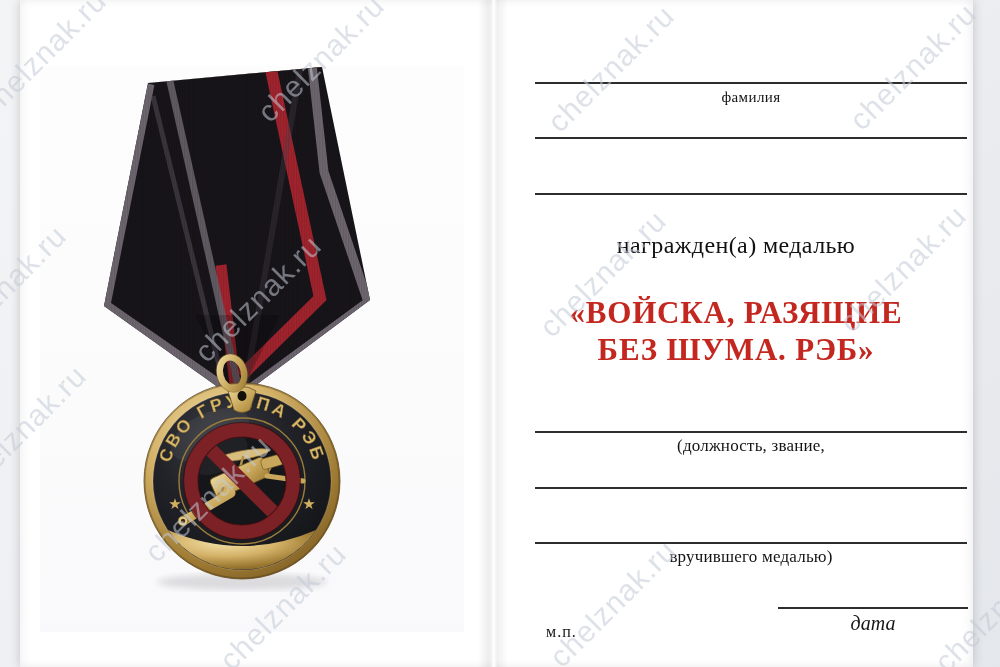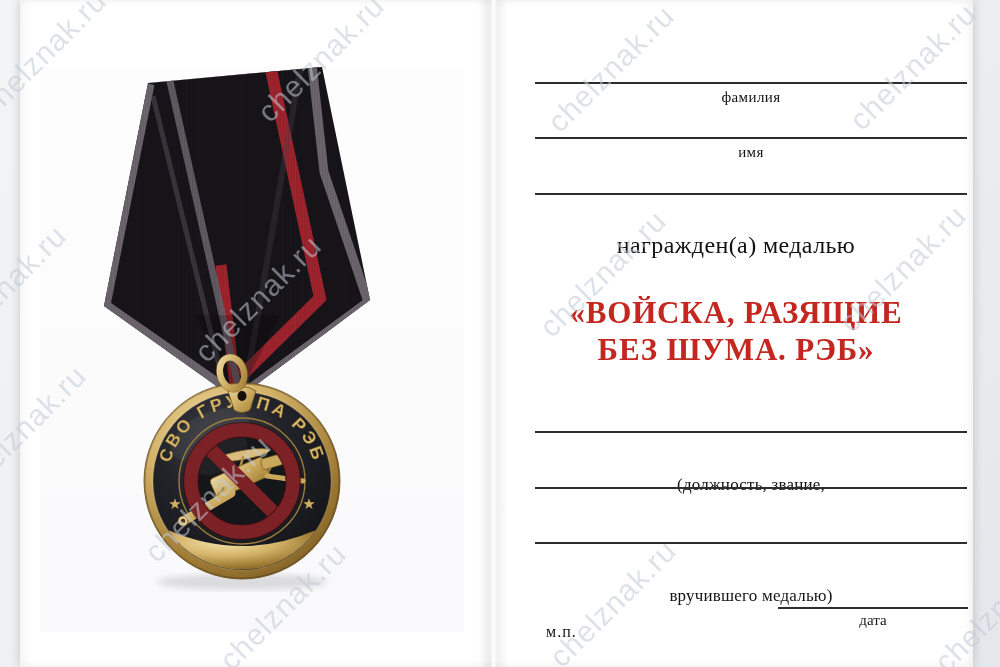--- a/index.html
+++ b/index.html
@@ -173,7 +173,6 @@
   <div class="flabel" style="top:89px">фамилия</div>
 
   <div class="hr" style="left:535px;top:137px;width:432px"></div>
-  <div class="flabel" style="top:144px">имя</div>
 
   <div class="hr" style="left:535px;top:193px;width:432px"></div>
 

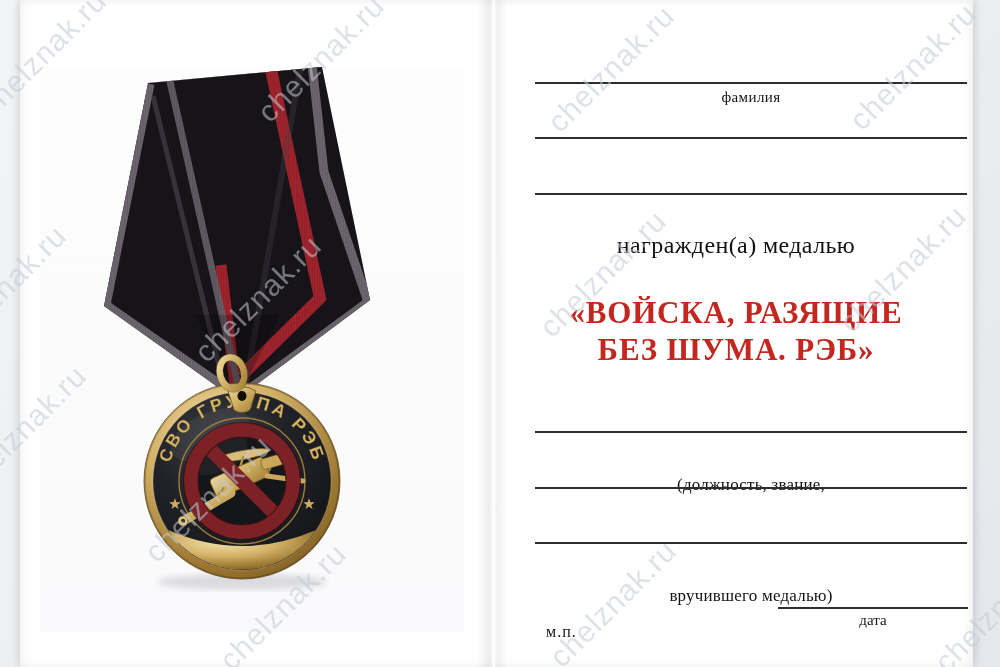--- a/index.html
+++ b/index.html
@@ -31,7 +31,7 @@
   }
   .slabel{
     position:absolute;left:520px;width:462px;text-align:center;
-    font-size:17px;color:#141414;letter-spacing:.2px;margin-top:39px;
+    font-size:17px;color:#141414;letter-spacing:.2px;
   }
   .awarded{
     position:absolute;left:503px;width:466px;text-align:center;

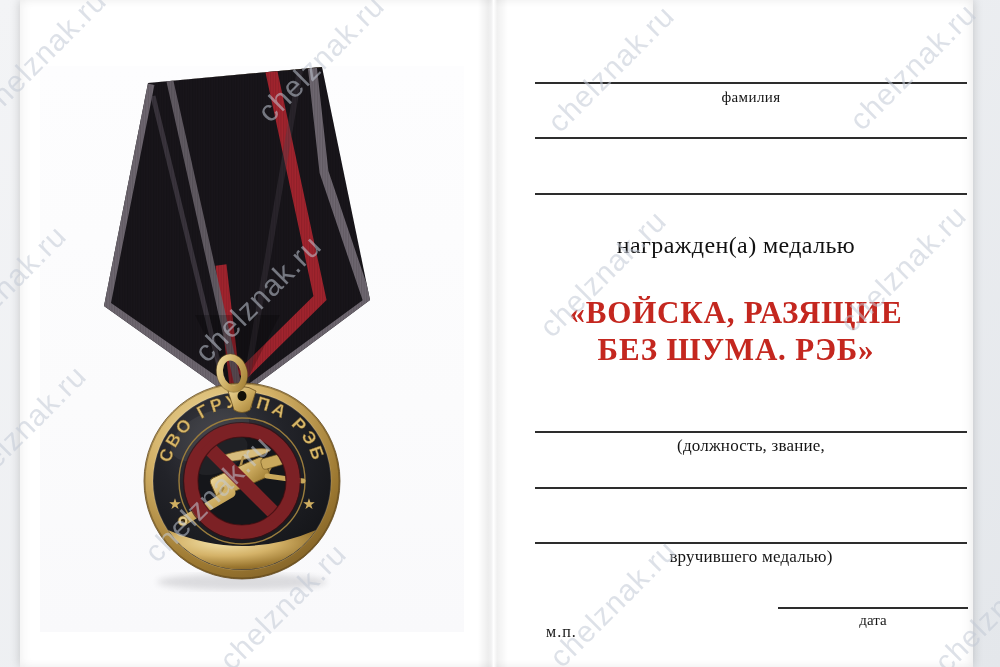--- a/index.html
+++ b/index.html
@@ -44,7 +44,7 @@
   }
   .date-label{
     position:absolute;left:778px;width:190px;text-align:center;
-    font-size:15px;color:#161616;
+    font-size:20px;color:#161616;font-style:italic;
   }
   .stamp{
     position:absolute;left:546px;top:623px;

